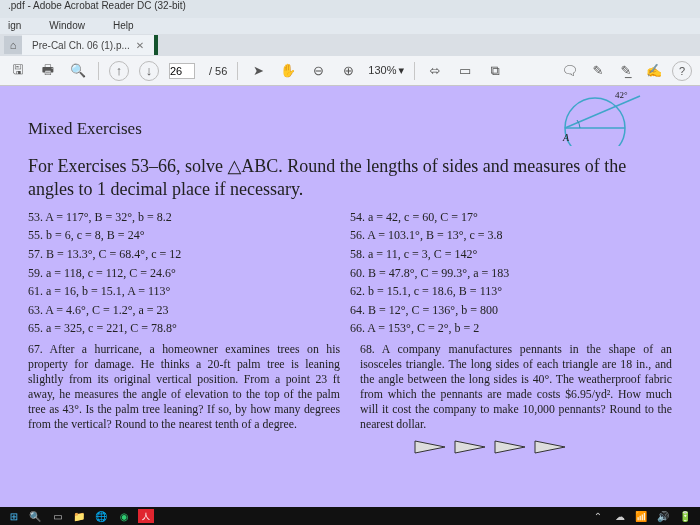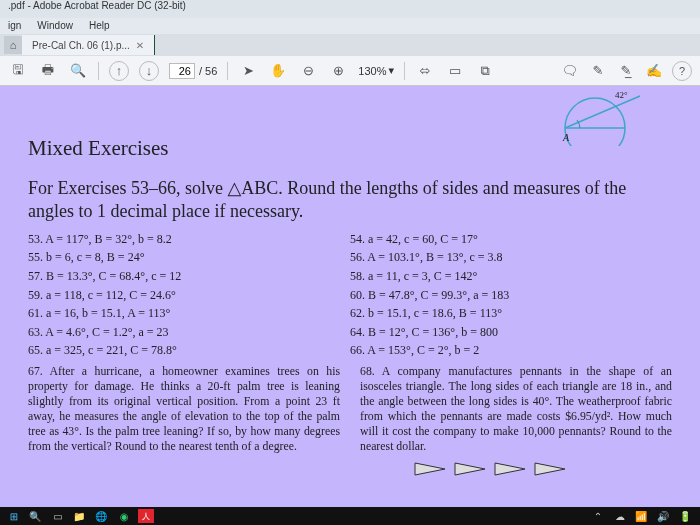--- a/index.html
+++ b/index.html
@@ -17,7 +17,7 @@
 .menubar {
   height: 16px; background: #e3e9ef;
   font-size: 10px; padding: 2px 8px; color: #333;
-  display: flex; gap: 16px;
+  display: flex; gap: 28px;
 }
 .tabrow {
   height: 22px; background: #dadfe5;

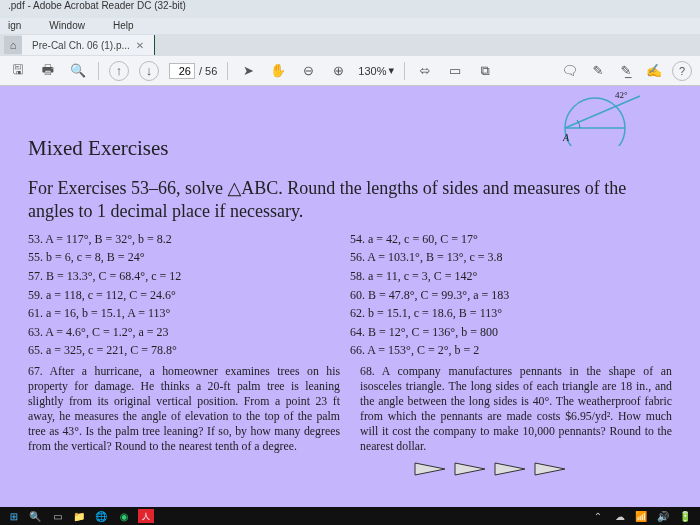--- a/index.html
+++ b/index.html
@@ -32,7 +32,7 @@
   height: 20px; background: #eef2f6; padding: 2px 10px;
   font-size: 10px; color: #444;
   display:flex; align-items:center; gap:6px;
-  border-right: 1px solid #14532d;
+  border-right: 4px solid #14532d;
 }
 .tab .x { font-size: 10px; color: #777; }
 .toolbar {

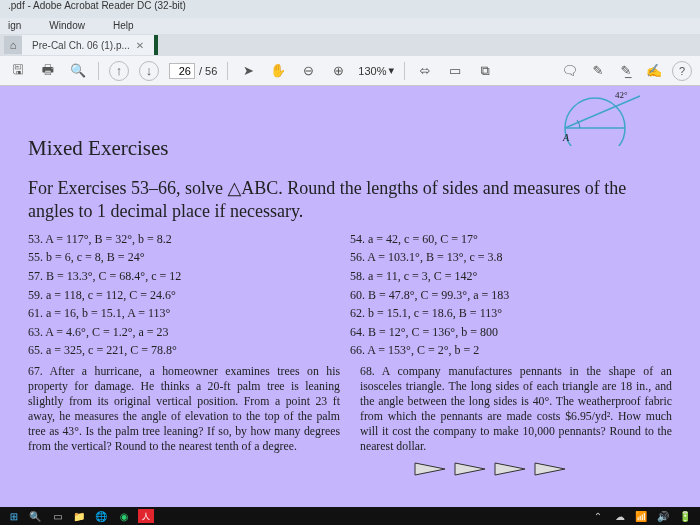--- a/index.html
+++ b/index.html
@@ -51,7 +51,7 @@
 }
 .pagebox input {
   width: 26px; height: 16px; border:1px solid #bbb;
-  font-size: 11px; text-align: right; padding-right:3px;
+  font-size: 11px; text-align: left; padding-right:3px;
 }
 .zoom { font-size: 11px; color:#333; display:flex; align-items:center; gap:2px;}
 .right-icons { margin-left:auto; display:flex; gap:8px; }

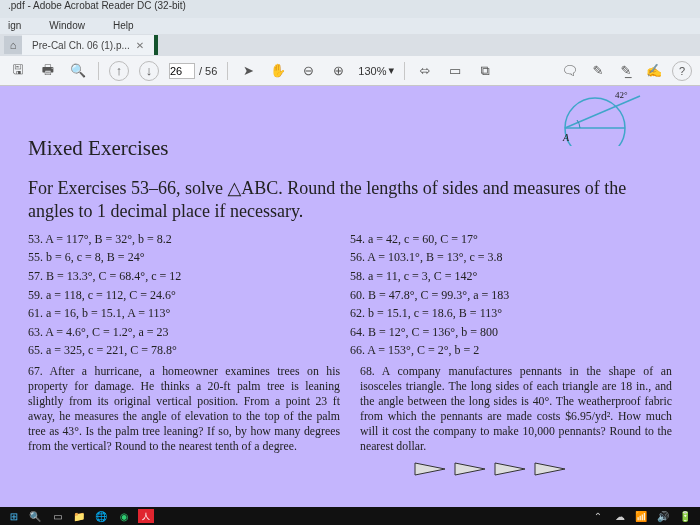--- a/index.html
+++ b/index.html
@@ -118,7 +118,7 @@
   <div class="tbtn" style="border:1px solid #bbb;border-radius:50%;">↓</div>
   <div class="pagebox">
     <input value="26" style="">
-    <span style="margin-left:4px;">/ 56</span>
+    <span style="margin-left:14px;">/ 56</span>
   </div>
   <div class="sep"></div>
   <div class="tbtn">➤</div>

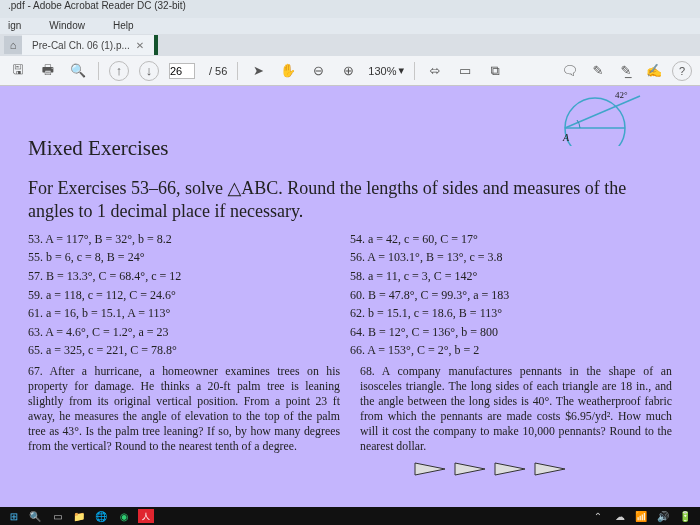--- a/index.html
+++ b/index.html
@@ -53,7 +53,7 @@
   width: 26px; height: 16px; border:1px solid #bbb;
   font-size: 11px; text-align: left; padding-right:3px;
 }
-.zoom { font-size: 11px; color:#333; display:flex; align-items:center; gap:2px;}
+.zoom { font-size: 11px; color:#333; display:flex; align-items:flex-start; gap:2px;}
 .right-icons { margin-left:auto; display:flex; gap:8px; }
 .page {
   position:absolute; top:86px; left:0; right:0; bottom:18px;

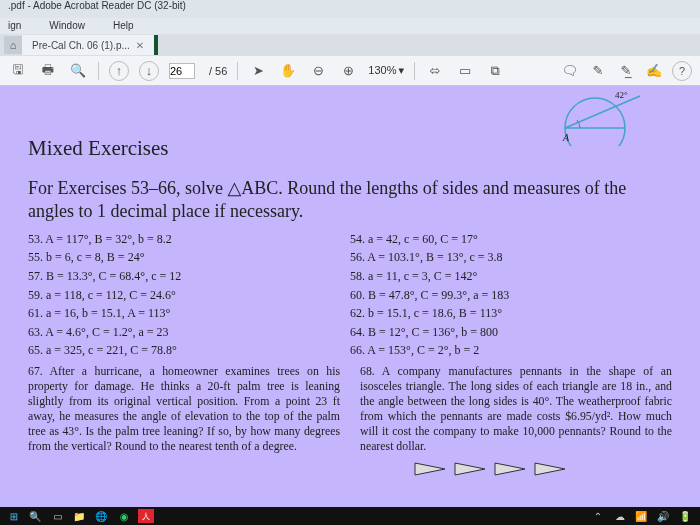--- a/index.html
+++ b/index.html
@@ -64,7 +64,7 @@
 .diagram {
   position:absolute; top:0; right:40px; width:150px; height:60px;
 }
-.mixed { font-size: 21px; font-weight: normal; margin-top: 30px; }
+.mixed { font-size: 17px; font-weight: normal; margin-top: 13px; }
 .instr { font-size: 18px; margin-top: 16px; line-height:1.3; }
 .cols {
   display:flex; margin-top: 6px; 

